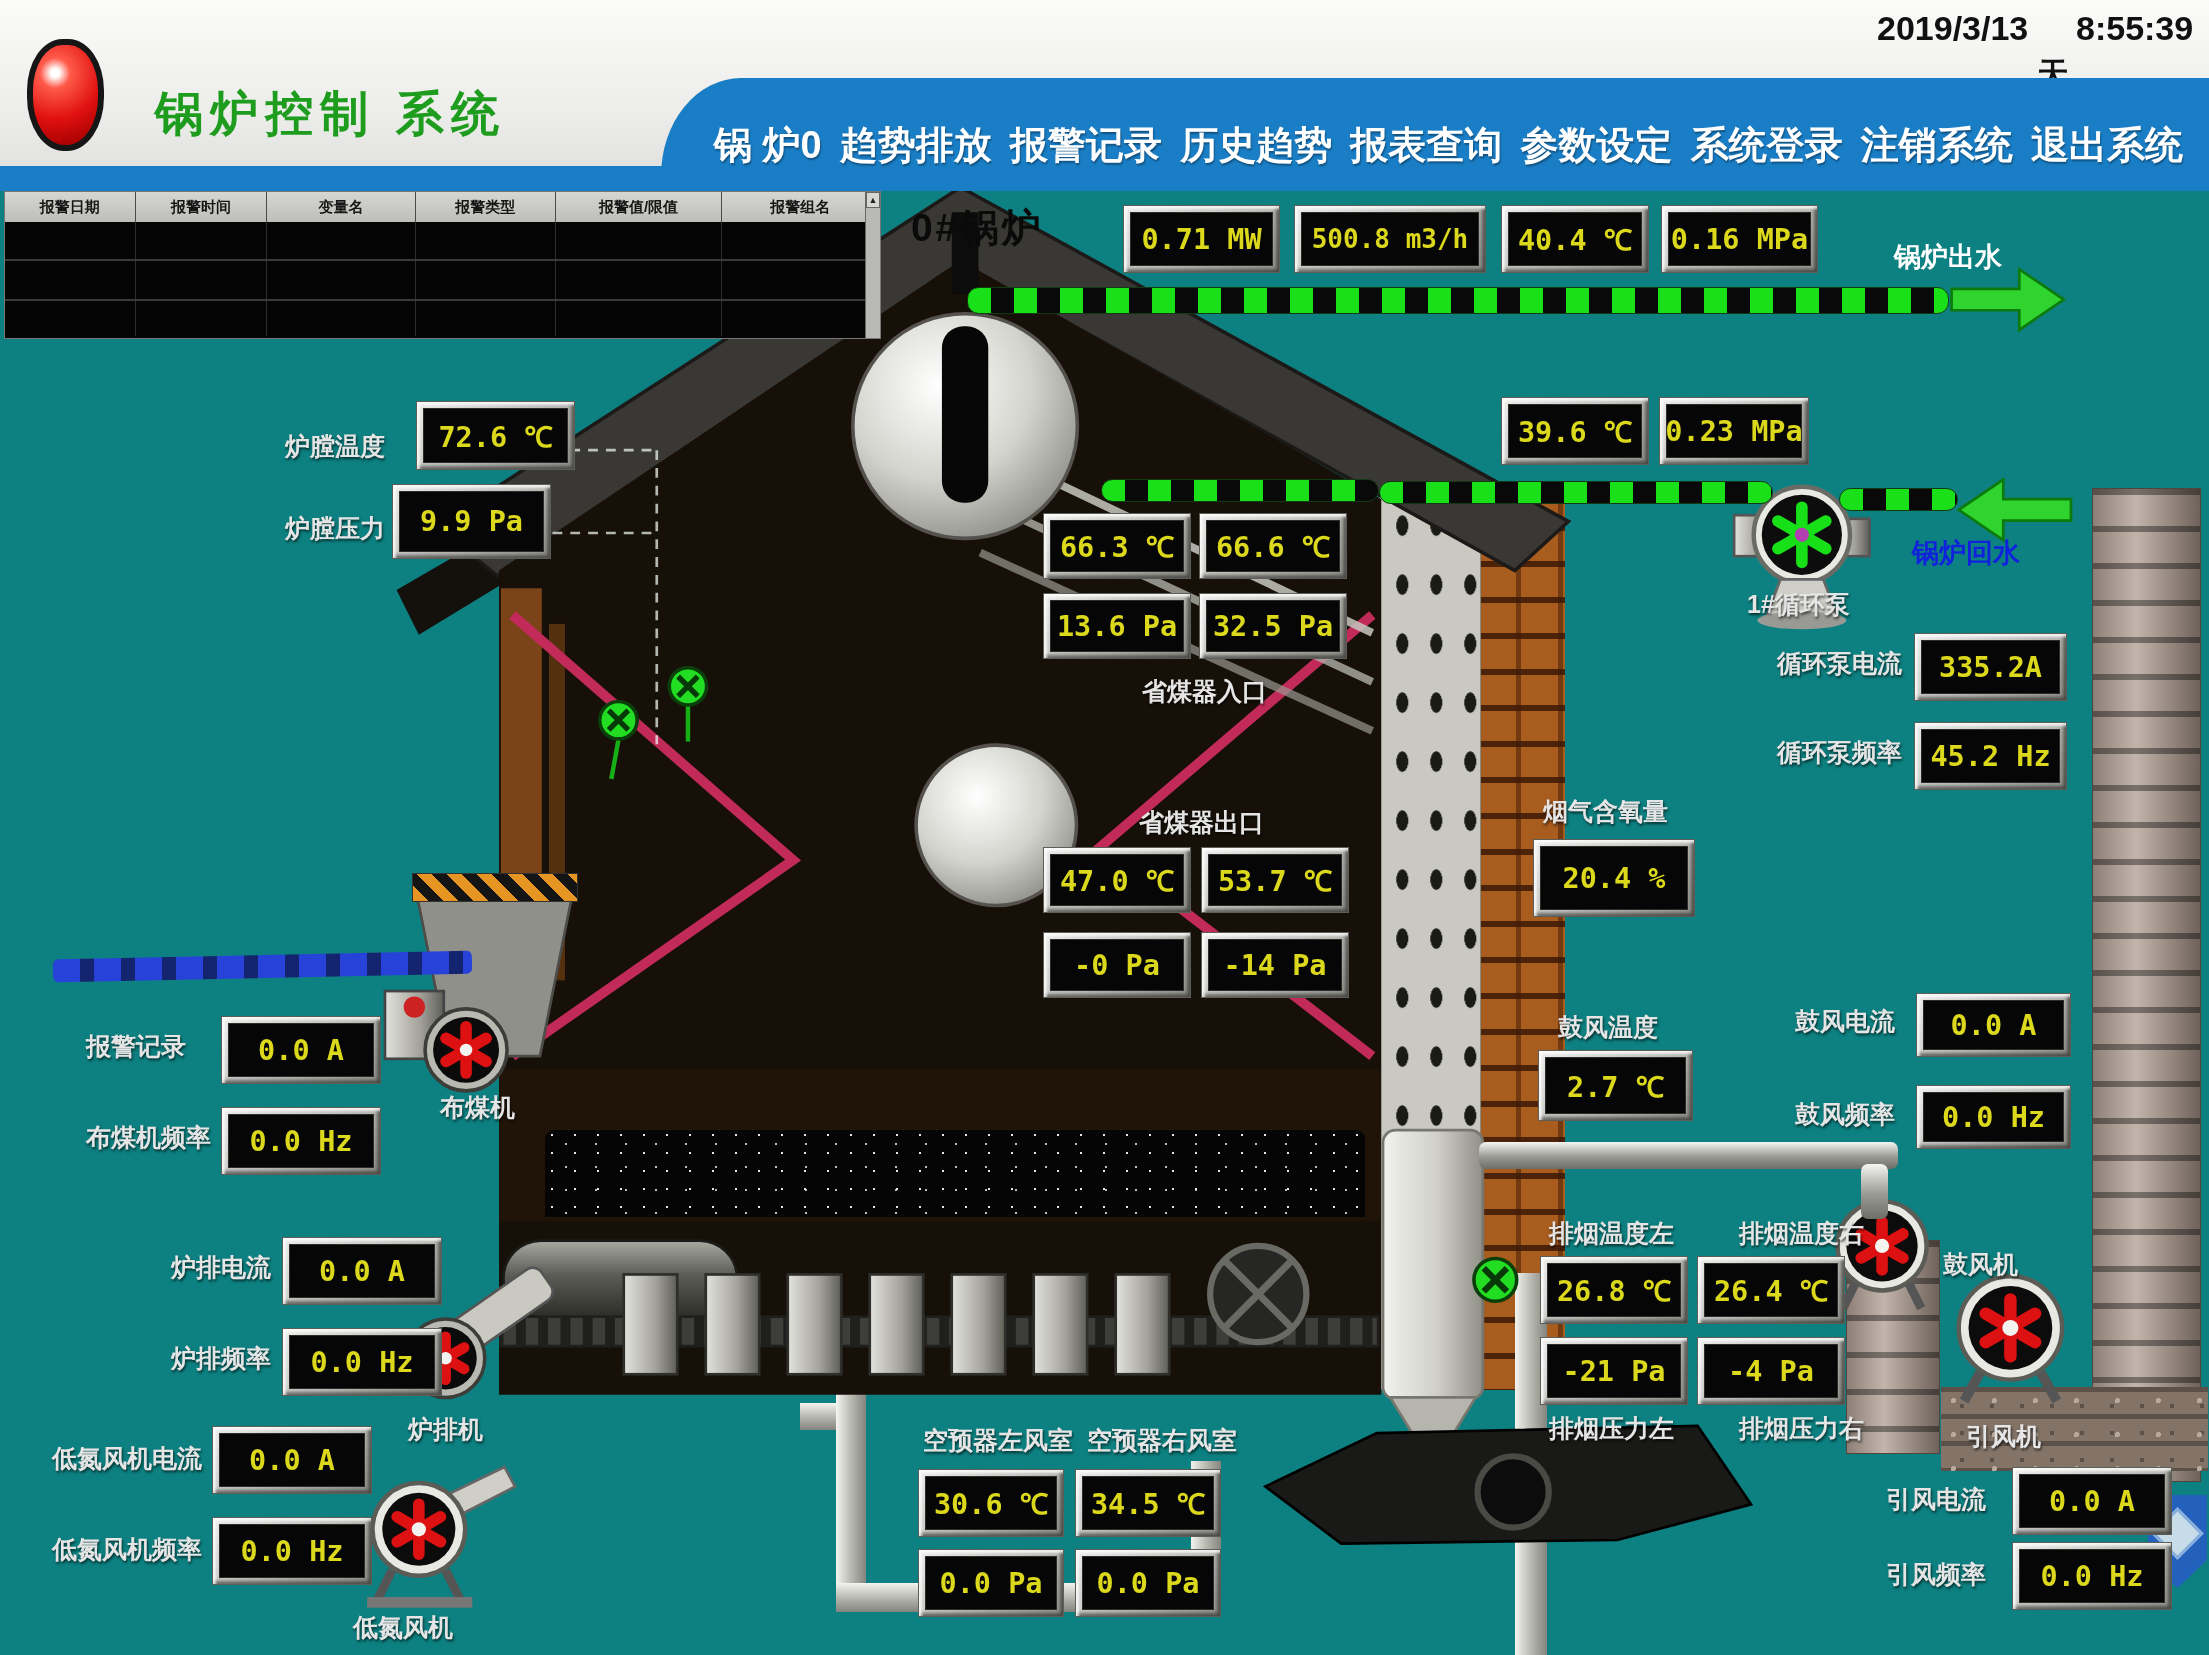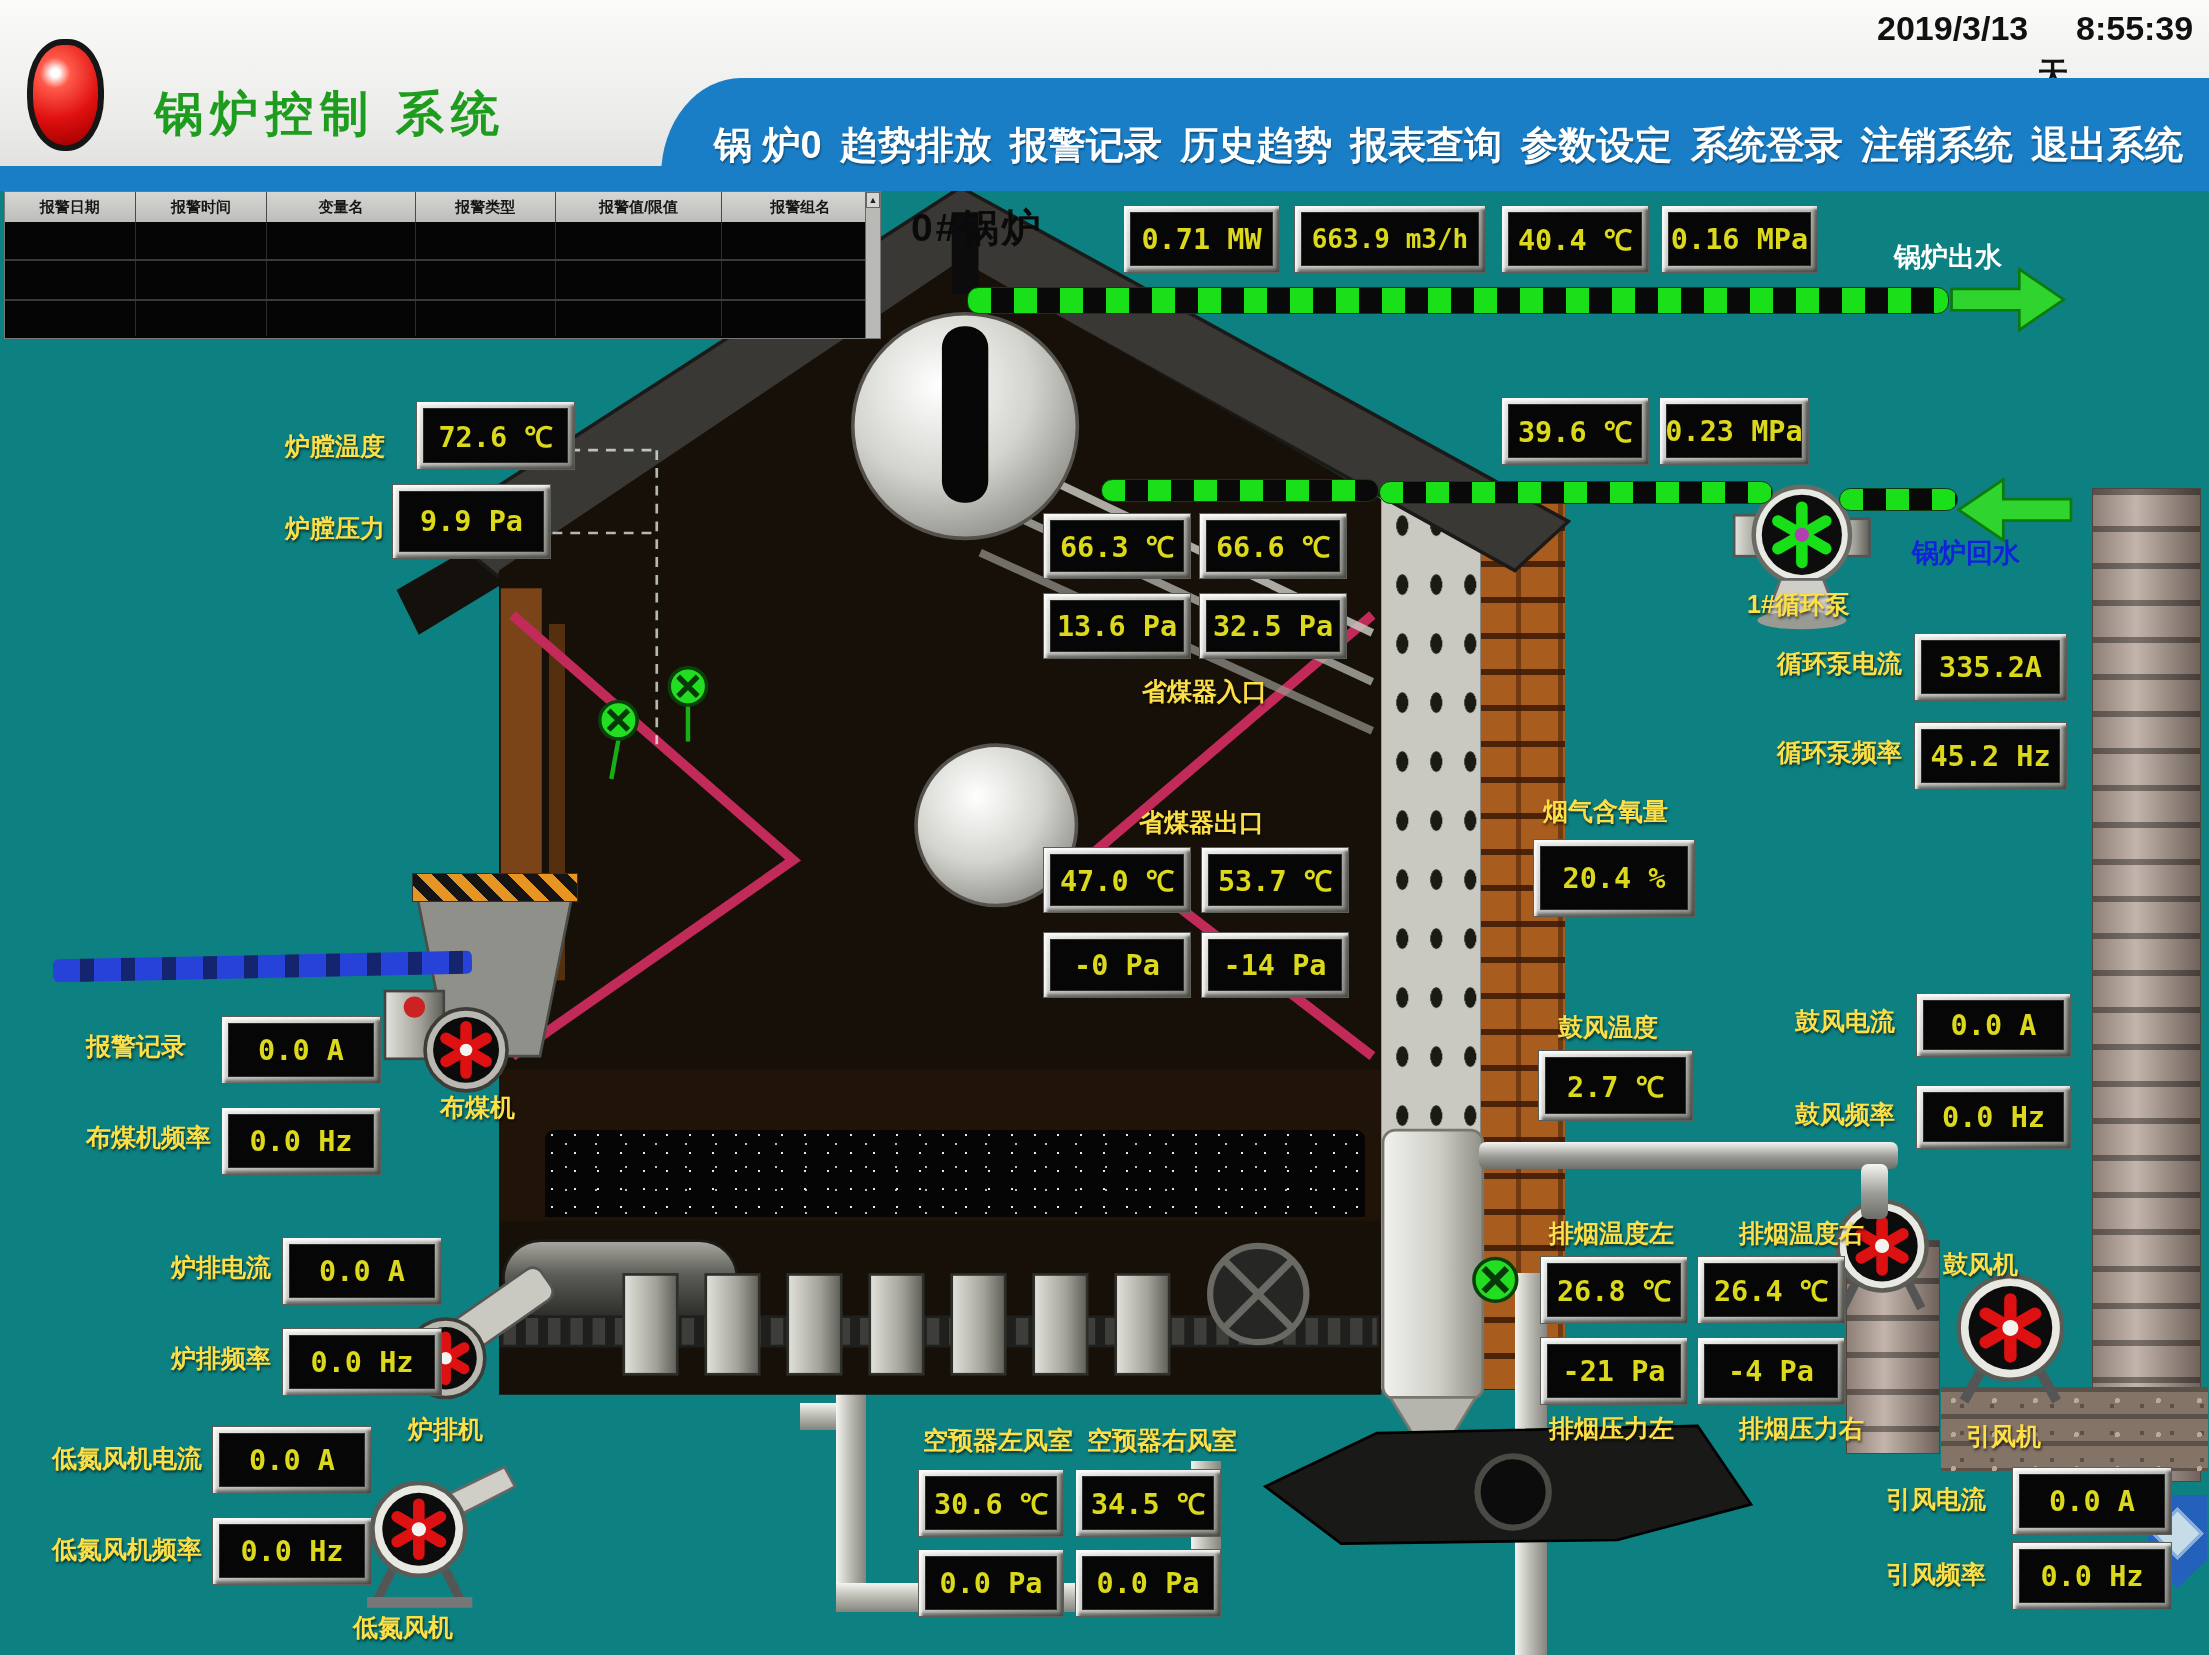--- a/index.html
+++ b/index.html
@@ -375,7 +375,7 @@
       <div class="scr">0.71 MW</div>
     </div>
   <div class="vbox" style="left:1294px;top:205px;width:192px;height:68px;">
-      <div class="scr" style="font-size:26px">663.9 m3/h</div>
+      <div class="scr" style="font-size:26px">500.8 m3/h</div>
     </div>
   <div class="vbox" style="left:1501px;top:205px;width:148px;height:68px;">
       <div class="scr">40.4 ℃</div>

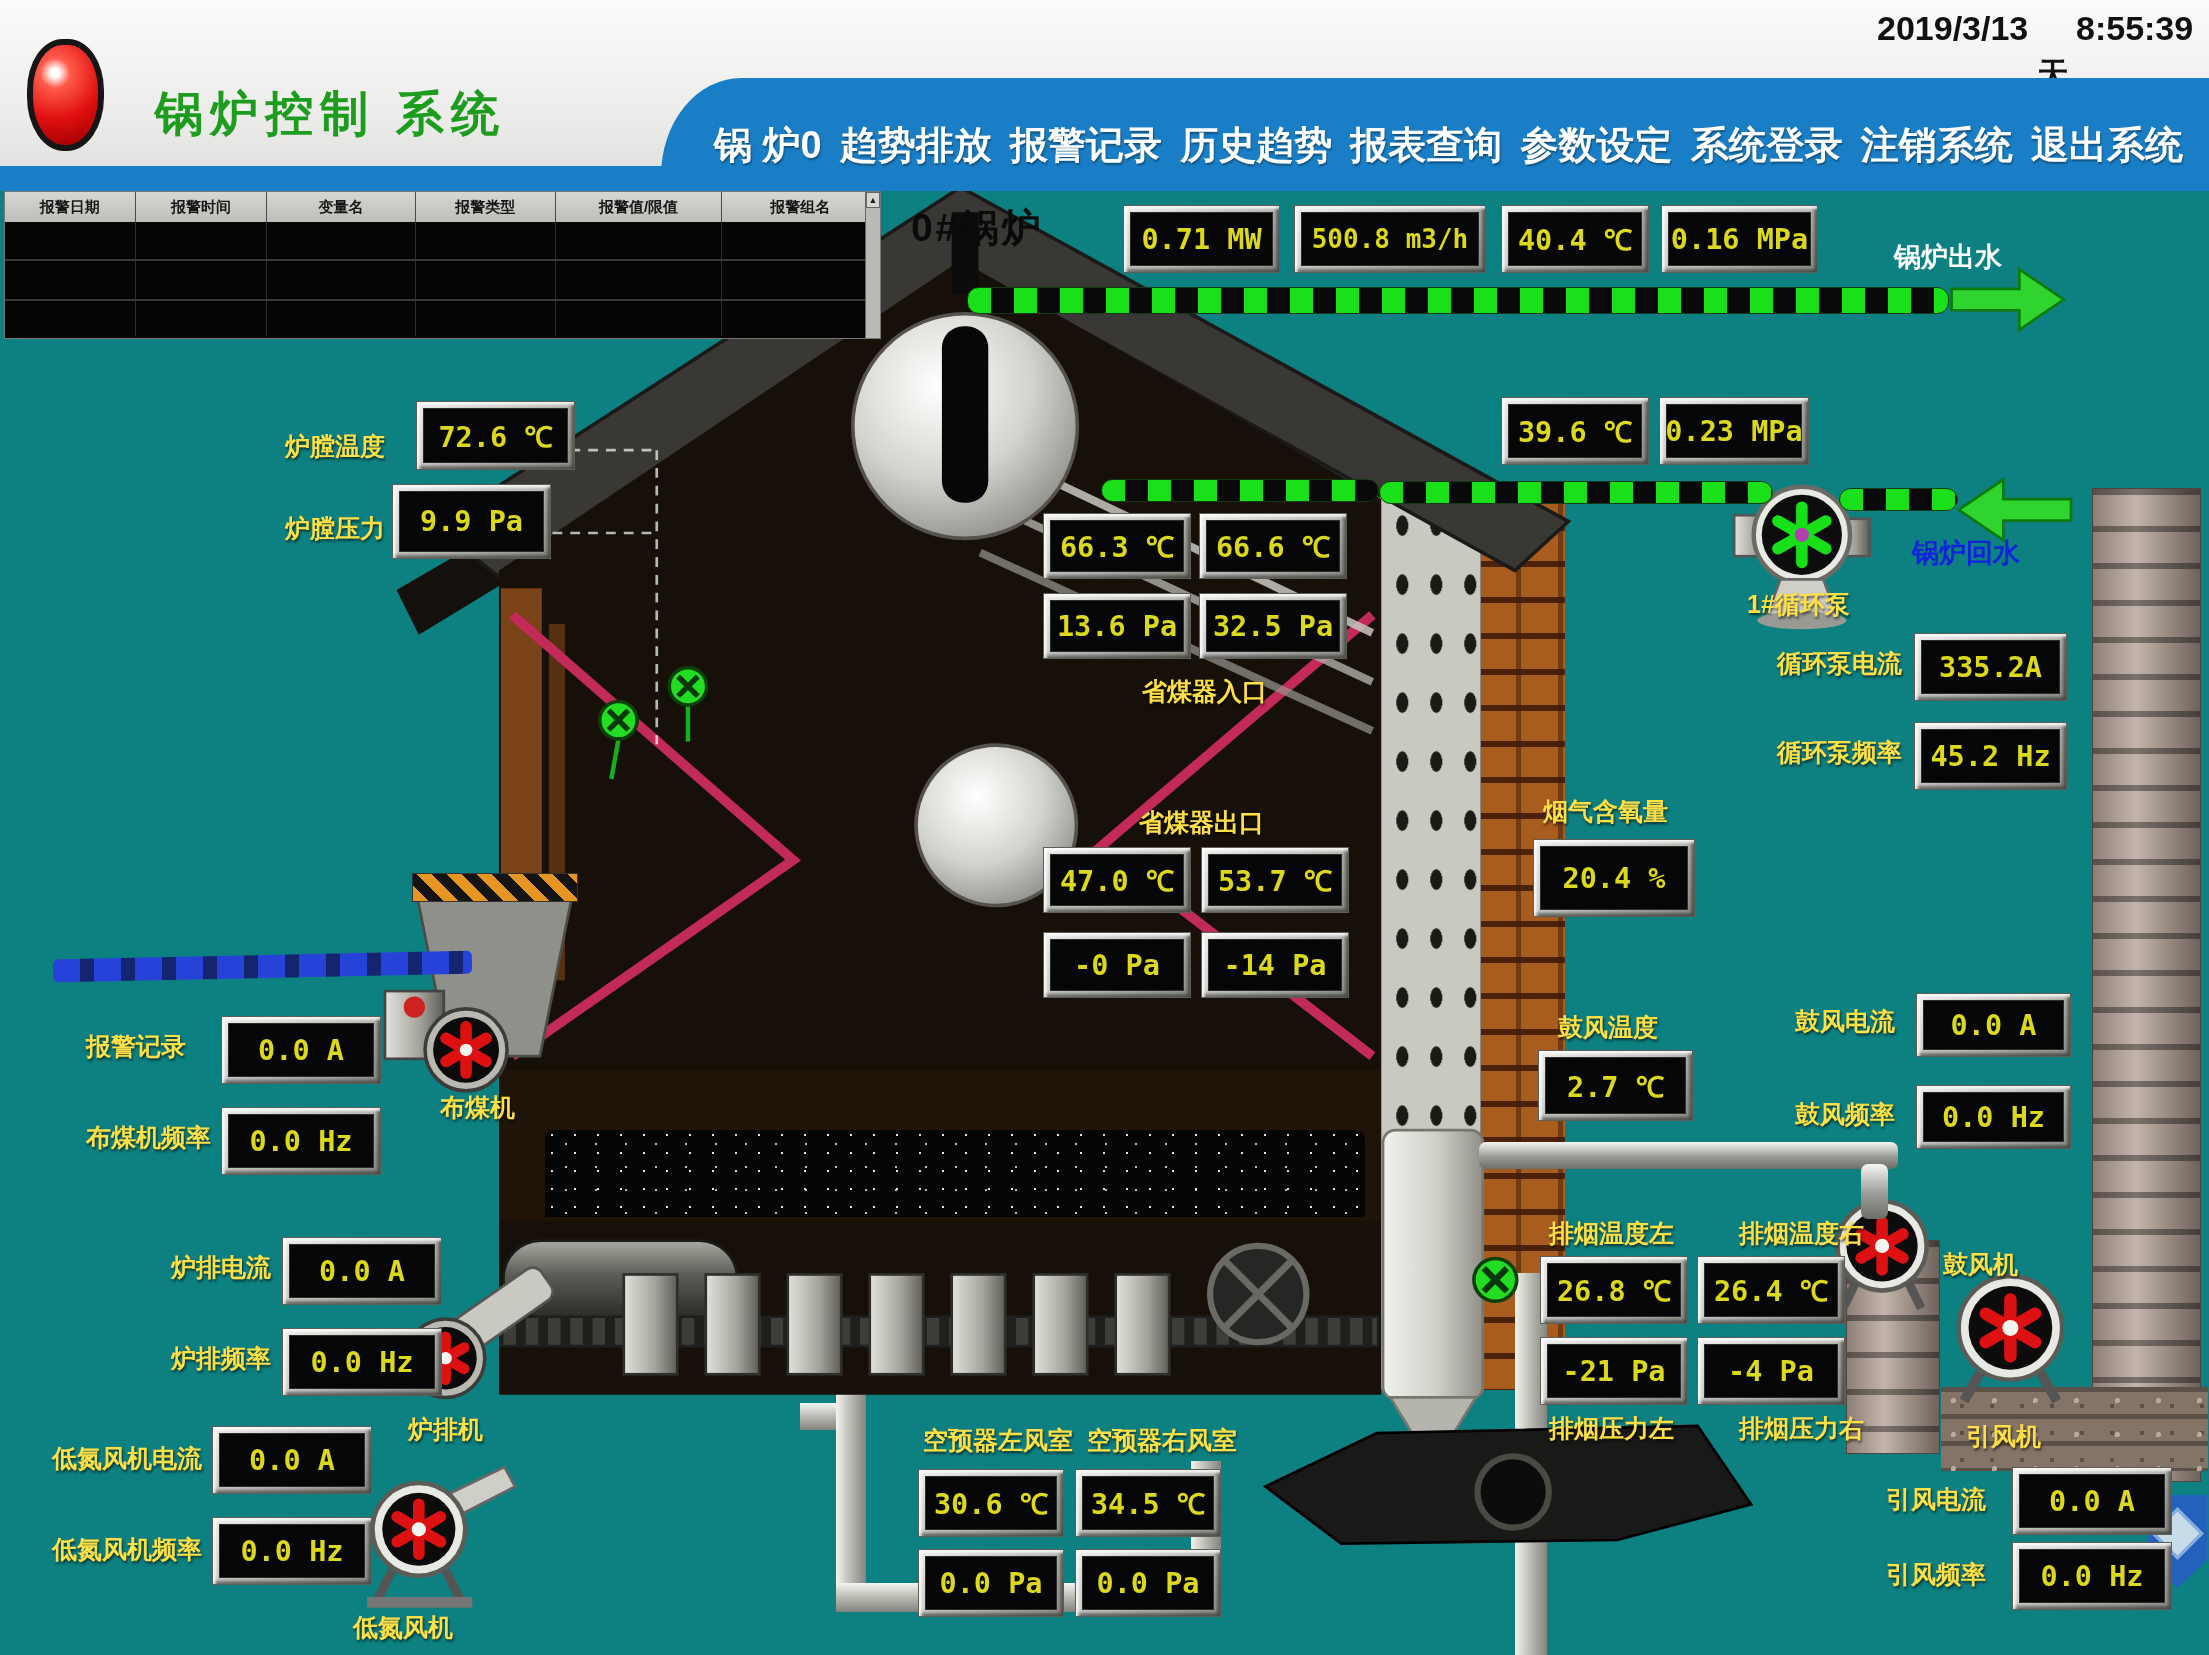--- a/index.html
+++ b/index.html
@@ -42,7 +42,7 @@
         display:flex;align-items:center;justify-content:center;color:#dcd81c;
         font-family:"DejaVu Sans Mono","Liberation Mono",monospace;font-weight:bold;
         font-size:28.5px;white-space:nowrap;}
-  .lbl{position:absolute;z-index:6;color:#fde047;font-weight:bold;font-size:25px;white-space:nowrap;
+  .lbl{position:absolute;z-index:6;color:#e5e5e5;font-weight:bold;font-size:25px;white-space:nowrap;
        text-shadow:0.9px 1.8px 2.7px rgba(0,0,0,.65);}
   .lbl.red{color:#ffffff;text-shadow:none;font-size:27px;}
   .lbl.blue{color:#1122dd;text-shadow:none;font-size:27px;}

